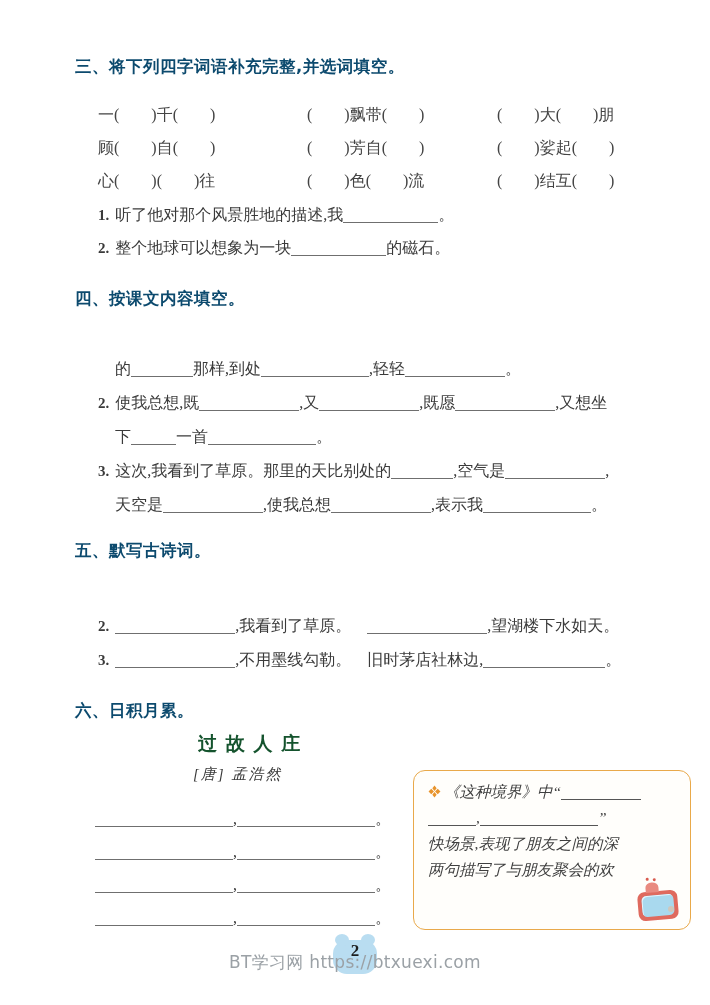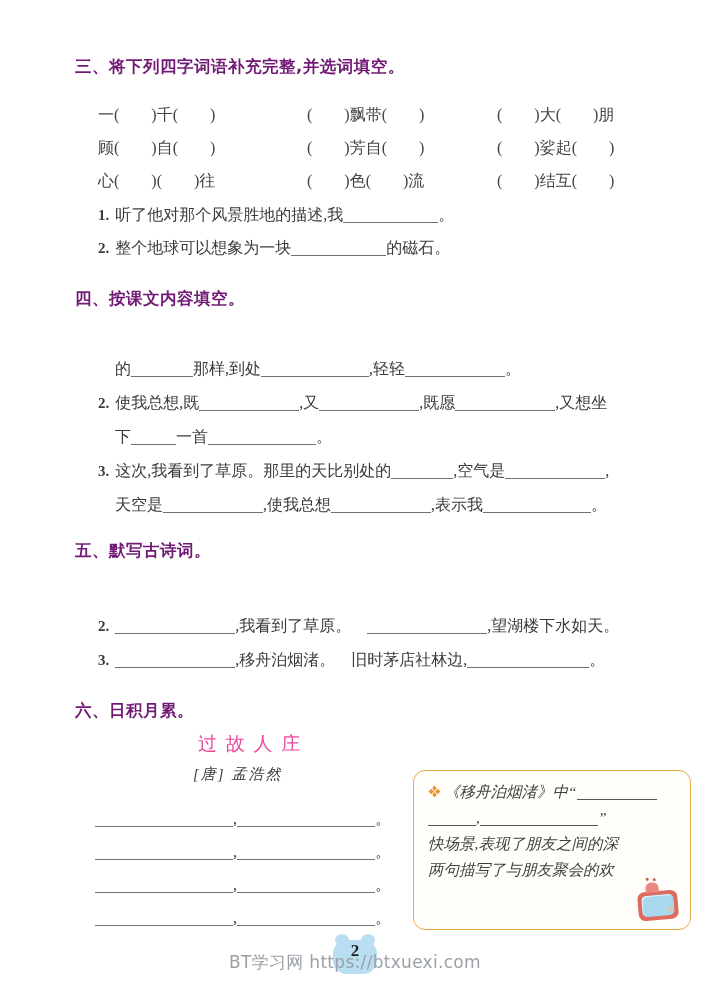--- a/index.html
+++ b/index.html
@@ -7,7 +7,7 @@
         font-family:"Liberation Serif","DejaVu Serif",serif;color:#3a3a3a;}
   .sec-h{position:absolute;left:75px;margin:0;
          font-family:"DejaVu Sans","Liberation Sans",sans-serif;
-         font-size:16.5px;font-weight:bold;color:#701a75;letter-spacing:.5px;}
+         font-size:16.5px;font-weight:bold;color:#0c4a6e;letter-spacing:.5px;}
   .line{position:absolute;left:78px;height:33px;line-height:33px;font-size:16px;
         white-space:nowrap;color:#3a3a3a;margin-left:20px;}
   .line .num{font-weight:bold;font-size:15px;margin-right:6px;}

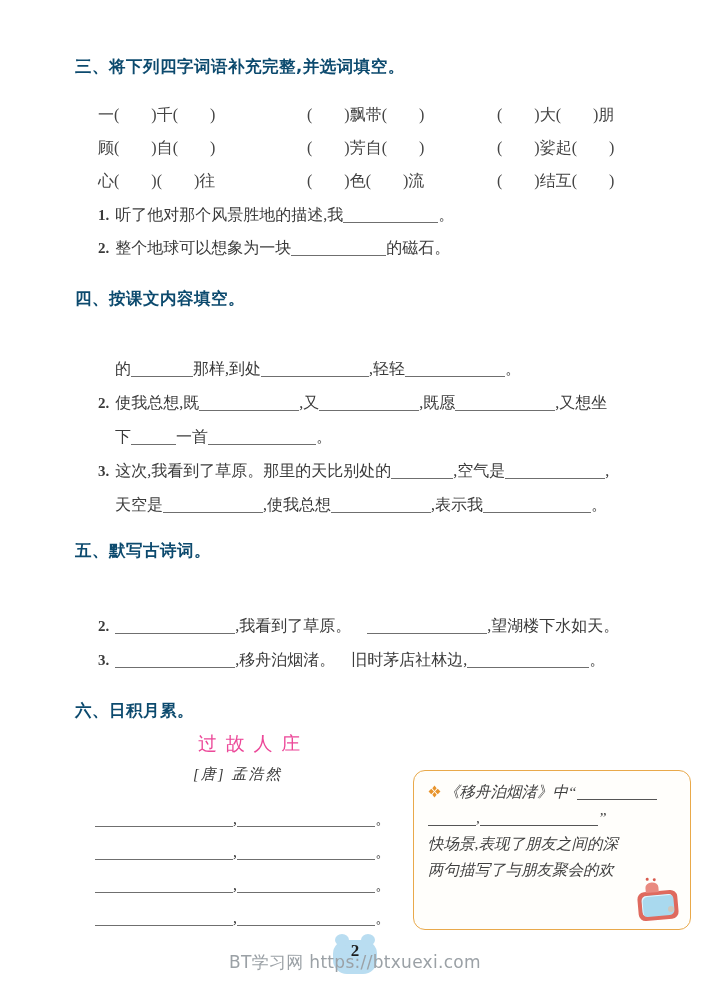--- a/index.html
+++ b/index.html
@@ -106,7 +106,7 @@
     <b class="num">2.</b><span><span class="blank" style="width: 120px;"></span><span>,我看到了草原。　</span><span class="blank" style="width: 120px;"></span><span>,望湖楼下水如天。</span></span>
   </div>
   <div class="line" style="top:643px">
-    <b class="num">3.</b><span><span class="blank" style="width: 120px;"></span><span>,移舟泊烟渚。　旧时茅店社林边,</span><span class="blank" style="width: 122px;"></span><span>。</span></span>
+    <b class="num">3.</b><span><span class="blank" style="width: 120px;"></span><span>,不用墨线勾勒。　旧时茅店社林边,</span><span class="blank" style="width: 122px;"></span><span>。</span></span>
   </div>
 
   <h2 class="sec-h" style="top:700px">六、日积月累。</h2>

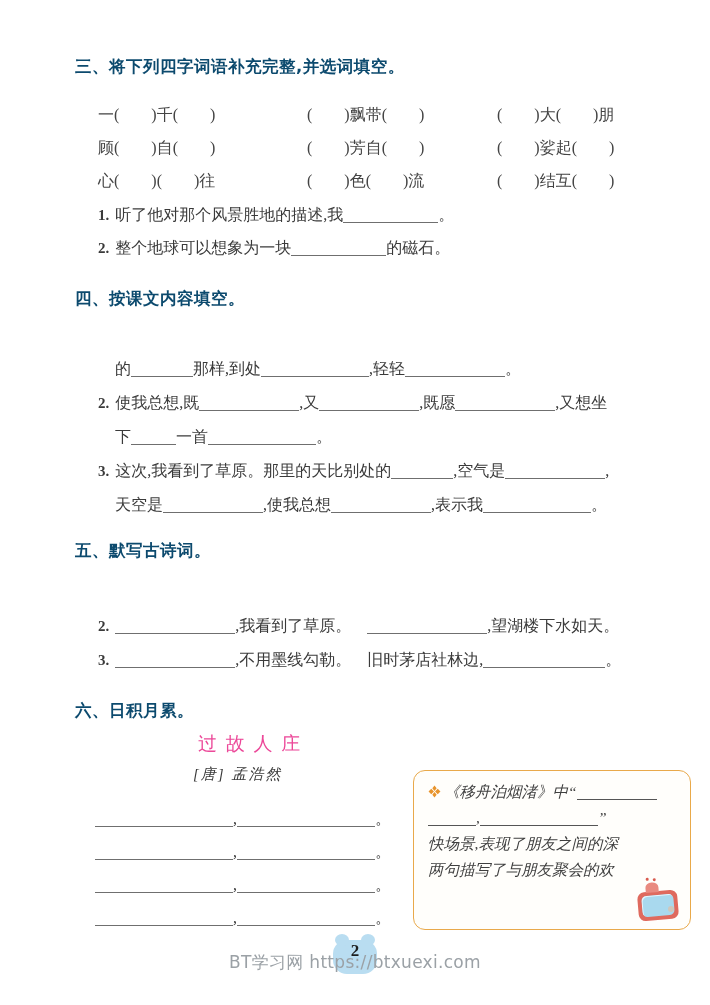--- a/index.html
+++ b/index.html
@@ -19,7 +19,7 @@
   .wc1{left:20px}.wc2{left:229px}.wc3{left:419px}
   
   .poem-title{position:absolute;left:160px;width:180px;text-align:center;
-              font-size:19px;font-weight:normal;color:#ec4899;letter-spacing:2px;}
+              font-size:19px;font-weight:bold;color:#14532d;letter-spacing:2px;}
   .poem-author{position:absolute;left:193px;font-size:15px;font-style:italic;
                letter-spacing:2px;color:#3a3a3a;}
   .poem-line{position:absolute;left:95px;height:33px;line-height:33px;font-size:16px;}

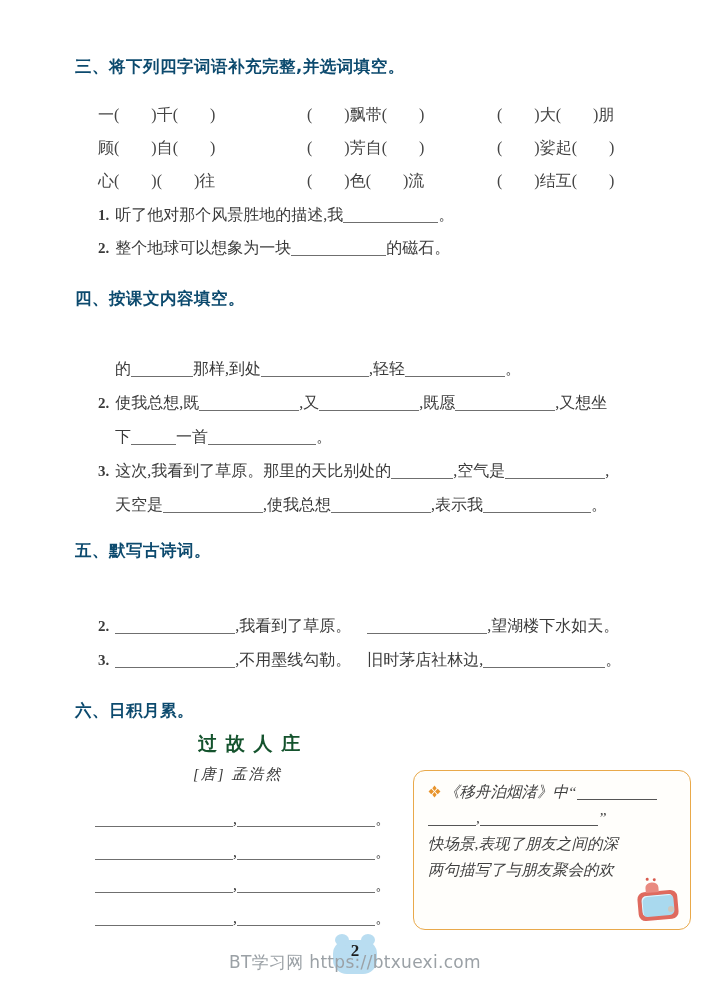--- a/index.html
+++ b/index.html
@@ -124,7 +124,7 @@
         <svg width="13" height="13" viewBox="0 0 24 24">
             <path fill="#e8942c" d="M12 1 L16 6 L12 11 L8 6 Z M18 7 L23 12 L18 17 L13 12 Z M6 7 L11 12 L6 17 L1 12 Z M12 13 L16 18 L12 23 L8 18 Z"></path>
           </svg>
-      </span><span><span>《移舟泊烟渚》中“</span><span class="blank" style="width: 80px;"></span></span>
+      </span><span><span>《这种境界》中“</span><span class="blank" style="width: 80px;"></span></span>
     </div>
     <div class="nline"><span class="blank" style="width: 48px;"></span><span>,</span><span class="blank" style="width: 118px;"></span><span>”</span></div>
     <div class="nline"><span>快场景,表现了朋友之间的深</span></div>

